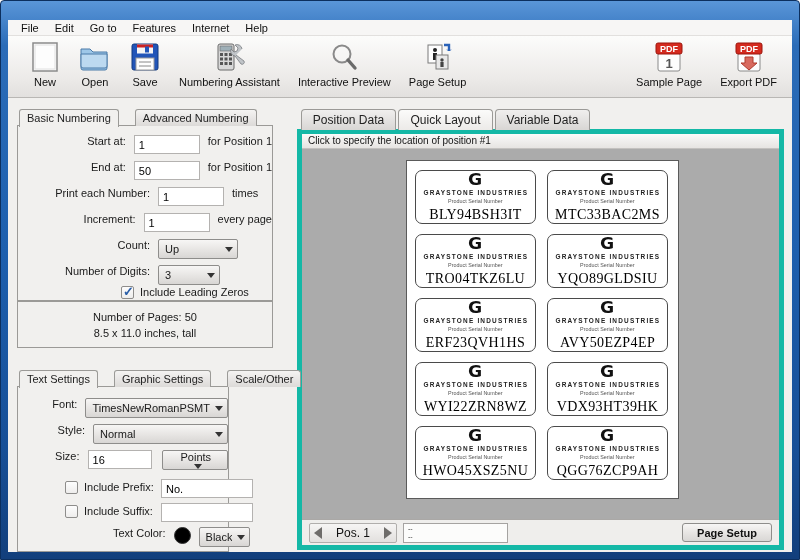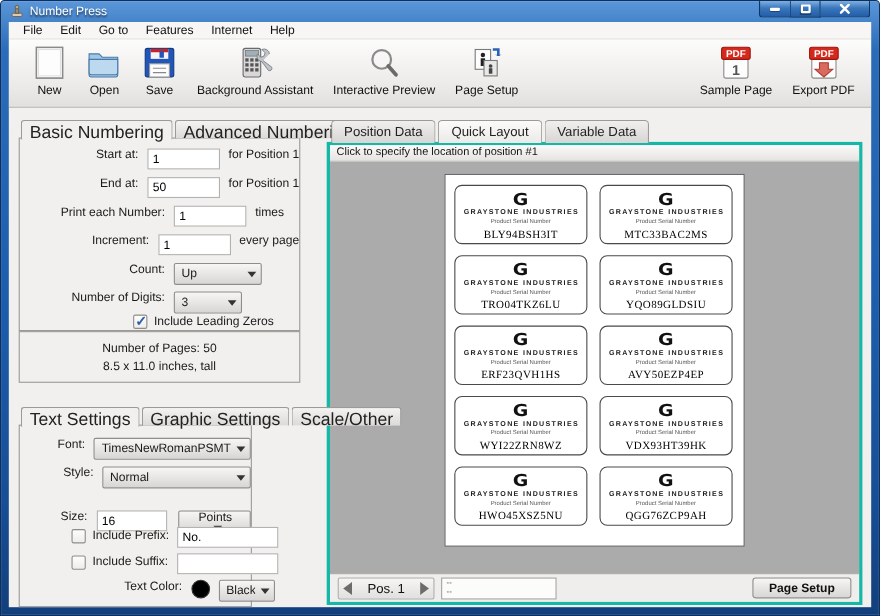--- a/index.html
+++ b/index.html
@@ -101,27 +101,6 @@
 <body>
 
 <div class="frame">
-  <div class="titlebar">
-    <svg class="app-icon" viewBox="0 0 13 13">
-      <rect x="2" y="8" width="9" height="3" rx="1" fill="#d9cdb6" stroke="#6b5d45" stroke-width="0.8"></rect>
-      <rect x="5" y="3" width="3" height="5" fill="#9c8a68" stroke="#6b5d45" stroke-width="0.8"></rect>
-      <circle cx="6.5" cy="2.5" r="1.6" fill="#bcae8e" stroke="#6b5d45" stroke-width="0.8"></circle>
-    </svg>
-    <span class="title-text">Number Press</span>
-    <div class="winbtns">
-      <div class="winbtn min">
-          <div class="glyph-min"></div>
-        </div>
-      <div class="winbtn max">
-          <div class="glyph-max"></div>
-        </div>
-      <div class="winbtn close">
-        <svg width="10" height="10" viewBox="0 0 10 10">
-          <path d="M1.5 1.5 L8.5 8.5 M8.5 1.5 L1.5 8.5" stroke="#fff" stroke-width="2.2" stroke-linecap="round"></path>
-        </svg>
-      </div>
-    </div>
-  </div>
 
   <div class="client">
 

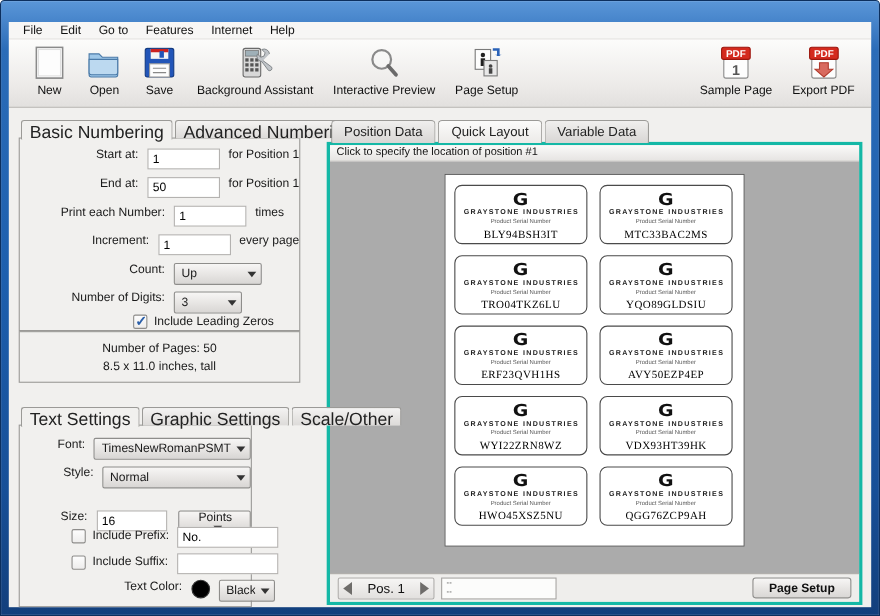--- a/index.html
+++ b/index.html
@@ -165,7 +165,7 @@
               <path d="M29 8 a5 5 0 0 0 -7 -4 l3 3 -1 3 -3 1 -3 -3 a5 5 0 0 0 4 7 l6 8 a2.2 2.2 0 0 0 3 -3 l-8 -6" fill="#c0c4c8" stroke="#7a7e82" stroke-width="0.8"></path>
             </svg>
         </span>
-        <span>Background Assistant</span>
+        <span>Numbering Assistant</span>
       </div>
       <div class="titem">
         <span class="ticon">

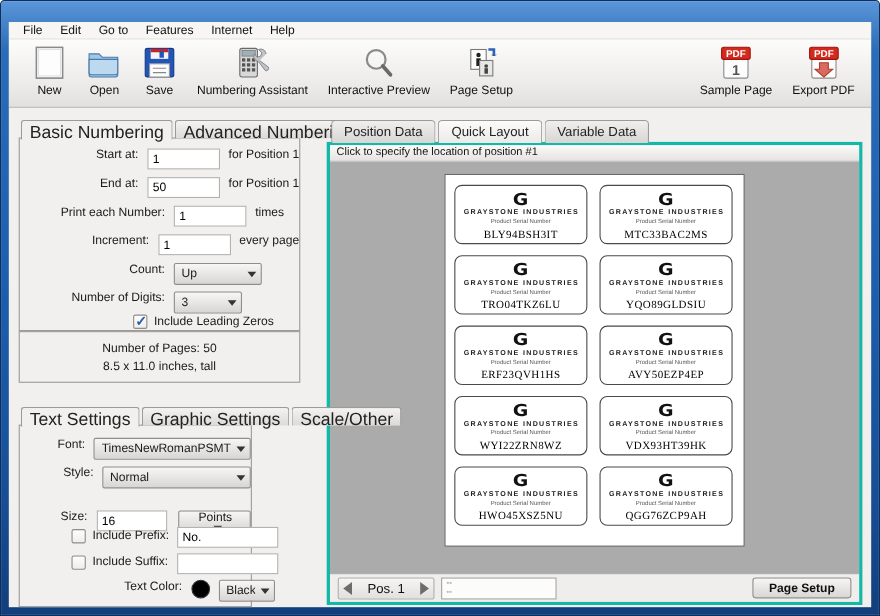--- a/index.html
+++ b/index.html
@@ -36,8 +36,8 @@
   
   .group { position:absolute; }
   .gtabs { display:flex; position:relative; z-index:2; margin-left:2px; height:17px; }
-  .gtab { font-size:16px; padding:2px 7px 0 7px; background:linear-gradient(180deg,#f4f3f2,#dcdad8);
-          border:1px solid #9b9a97; border-bottom:none; border-radius:3px 3px 0 0; margin-right:2px; color:#222; white-space:nowrap; }
+  .gtab { font-size:11px; padding:2px 7px 0 7px; background:linear-gradient(180deg,#f4f3f2,#dcdad8);
+          border:1px solid #9b9a97; border-bottom:none; border-radius:3px 3px 0 0; margin-right:16px; color:#222; white-space:nowrap; }
   .gtab.active { background:#f1f0ee; height:18px; }
   .gbox { border:1px solid #9b9a97; background:#f1f0ee; position:relative; margin-top:-1px; }
 

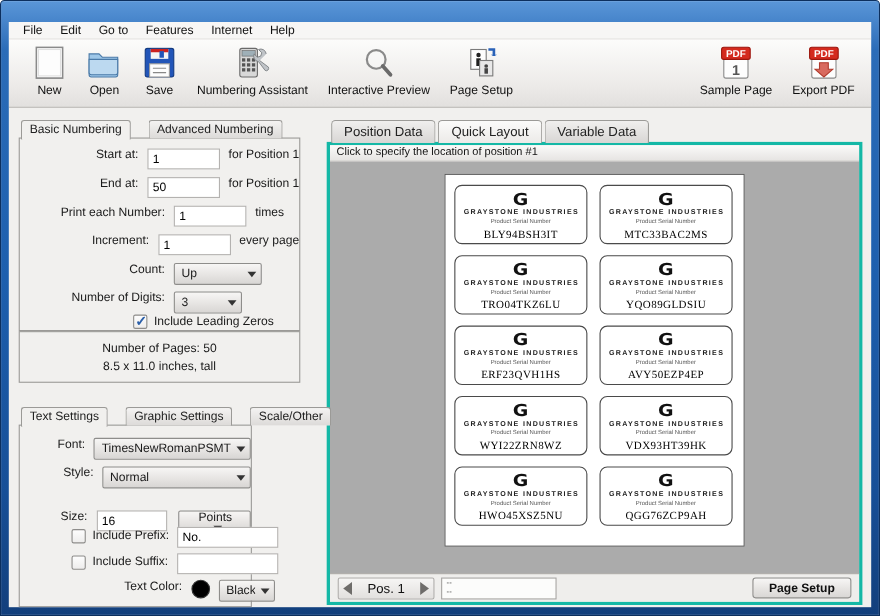--- a/index.html
+++ b/index.html
@@ -68,7 +68,7 @@
   .rtab { width:95px; text-align:center; font-size:12px; padding-top:3px; background:linear-gradient(180deg,#f0efee,#d8d6d4);
           border:1px solid #9b9a97; border-bottom:none; border-radius:4px 4px 0 0; margin-right:2px; color:#222; }
   .rtab.active { background:linear-gradient(180deg,#fbfbfa,#eceae8); }
-  .rpanel { position:absolute; border:3px solid #14b8a6; background:#f1f0ee; }
+  .rpanel { position:absolute; border:5px solid #14b8a6; background:#f1f0ee; }
   .hintbar { height:15px; background:linear-gradient(180deg,#fafaf9,#e6e4e2); border-bottom:1px solid #c3c1bf;
              font-size:10px; padding:1px 0 0 6px; color:#111; }
   .canvas { position:absolute; left:0; right:0; top:15px; bottom:26px; background:#ababab; overflow:hidden; }

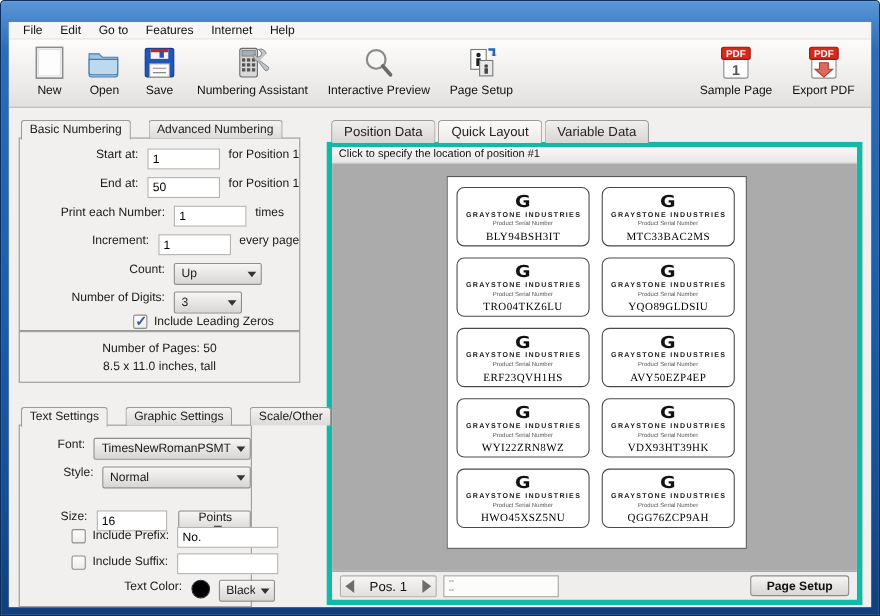--- a/index.html
+++ b/index.html
@@ -80,7 +80,7 @@
   .lbl .logo { font-family:"DejaVu Sans",sans-serif; font-weight:900; font-size:15px; line-height:14px; color:#111; transform:scaleX(1.15); }
   .lbl .company { font-size:7px; letter-spacing:1.3px; color:#222; font-weight:bold; margin-top:2px; transform:scale(.92); white-space:nowrap; }
   .lbl .caption { font-size:6px; color:#555; margin-top:2px; transform:scale(.9); white-space:nowrap; }
-  .lbl .serial { font-family:"Liberation Serif",serif; font-size:10px; color:#000; margin-top:3px; letter-spacing:.4px; white-space:nowrap; }
+  .lbl .serial { font-family:"Liberation Serif",serif; font-size:14px; color:#000; margin-top:3px; letter-spacing:.4px; white-space:nowrap; }
 
   .bottombar { position:absolute; left:0; right:0; bottom:0; height:26px; background:#efeeec; border-top:1px solid #aaa8a6;
                display:flex; align-items:center; padding:0 7px; }

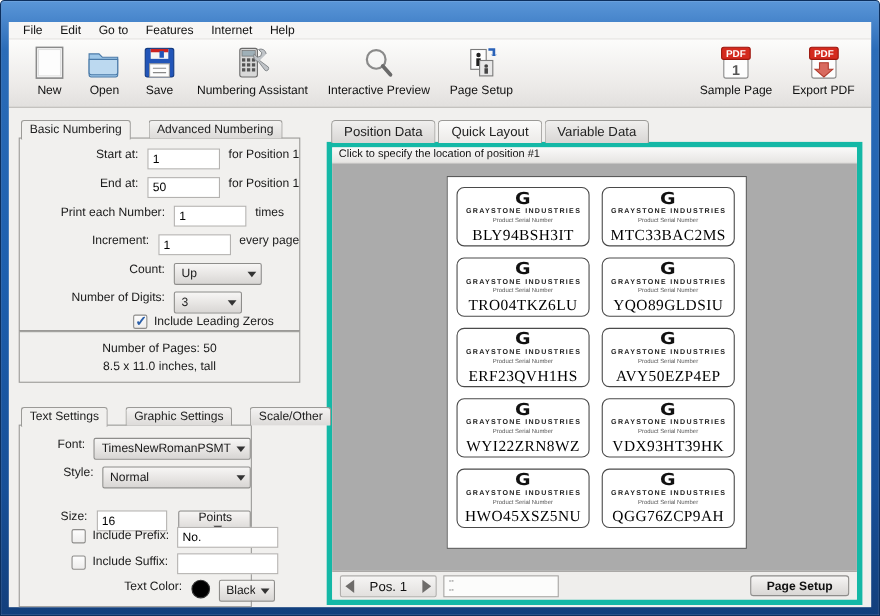--- a/index.html
+++ b/index.html
@@ -296,7 +296,7 @@
               <span class="darrow"></span>
             </div>
           </div>
-          <div class="frow" style="top:63px;margin-top:14px;">
+          <div class="frow" style="top:63px;">
             <span class="flabel" style="width:86px;">Size:</span>
             <input class="tinput" style="width: 64px;" value="16">
             <div class="dropdown" style="width:81px; margin-left:10px;flex-direction:column;">

